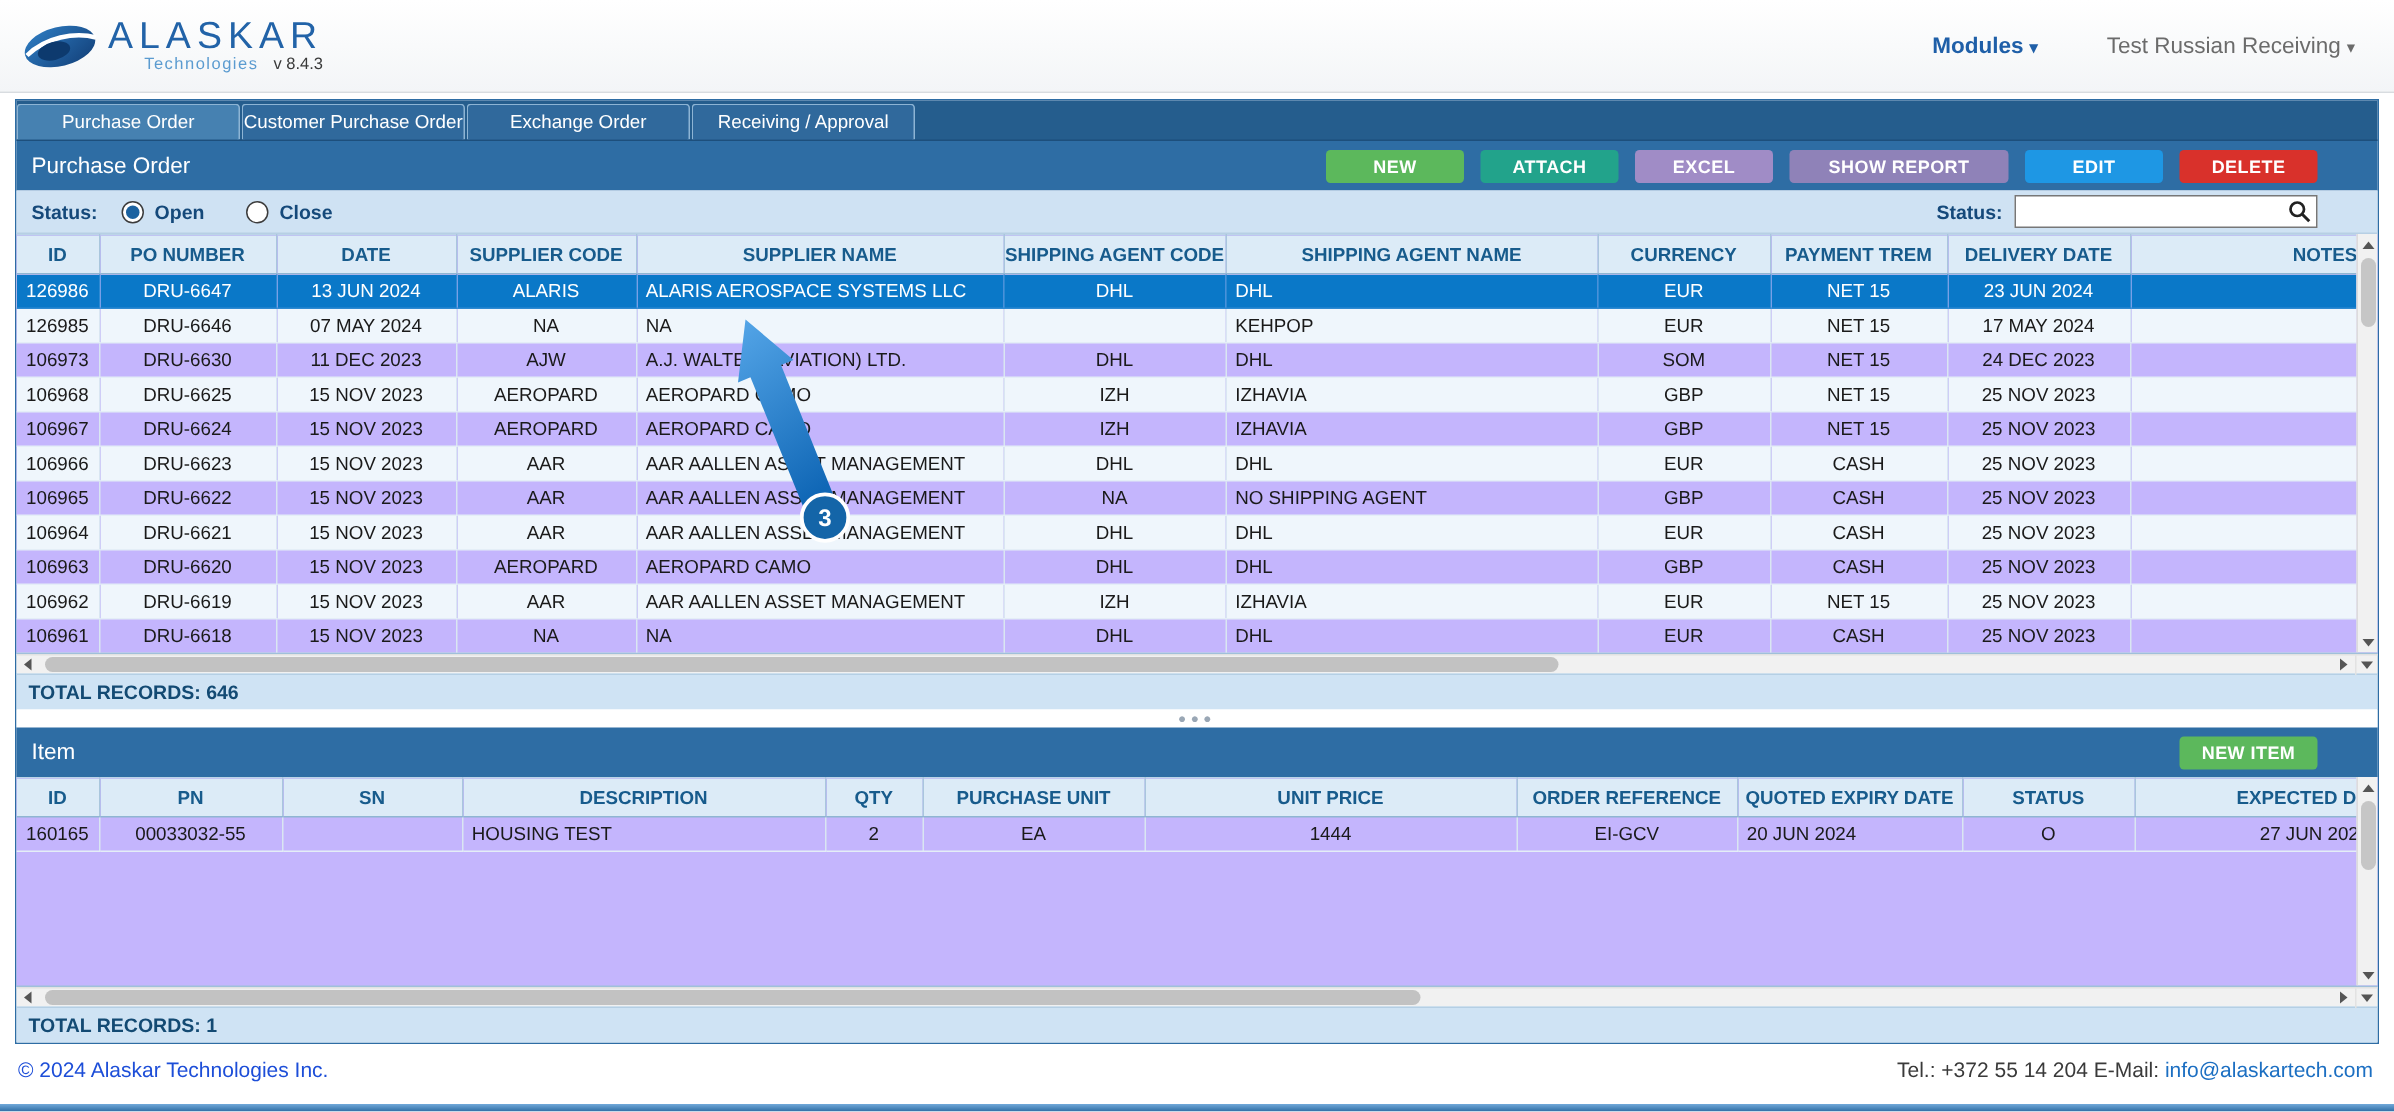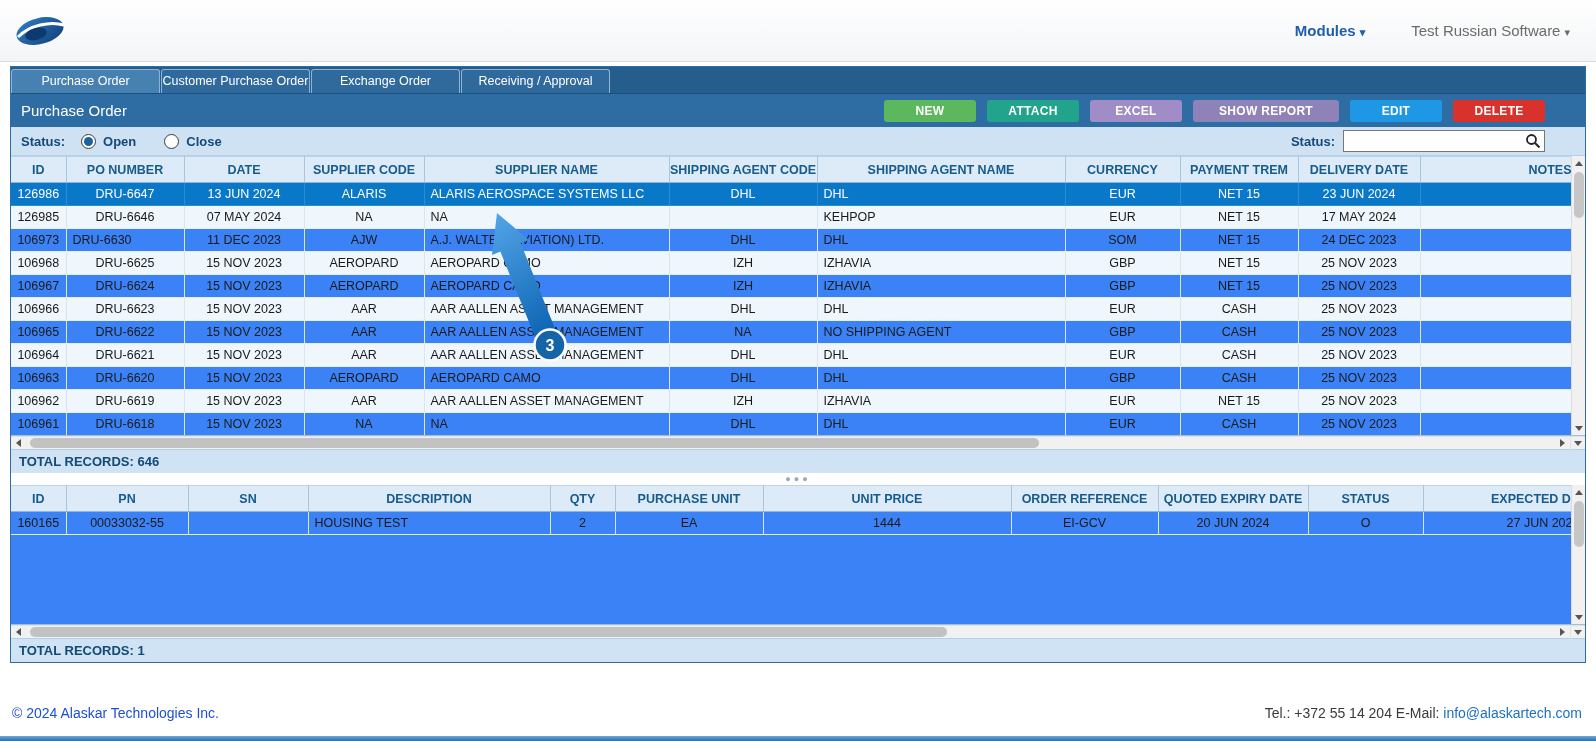--- a/index.html
+++ b/index.html
@@ -135,6 +135,13 @@
       <path d="M4 26 C 16 14, 36 10, 50 14" stroke="#ffffff" stroke-width="3" fill="none"></path>
       <ellipse cx="22" cy="23" rx="11" ry="6" fill="#0d3a6e" transform="rotate(-14 22 23)"></ellipse>
     </svg>
+    <div class="brand-col">
+      <span class="brand-name">ALASKAR</span>
+      <span class="brand-line2">
+        <span class="brand-sub">Technologies</span>
+        <span class="brand-ver">v 8.4.3</span>
+      </span>
+    </div>
   </div>
   <nav class="topnav">
     <span class="nav-modules"><span>Modules</span><span class="caret">▾</span></span>

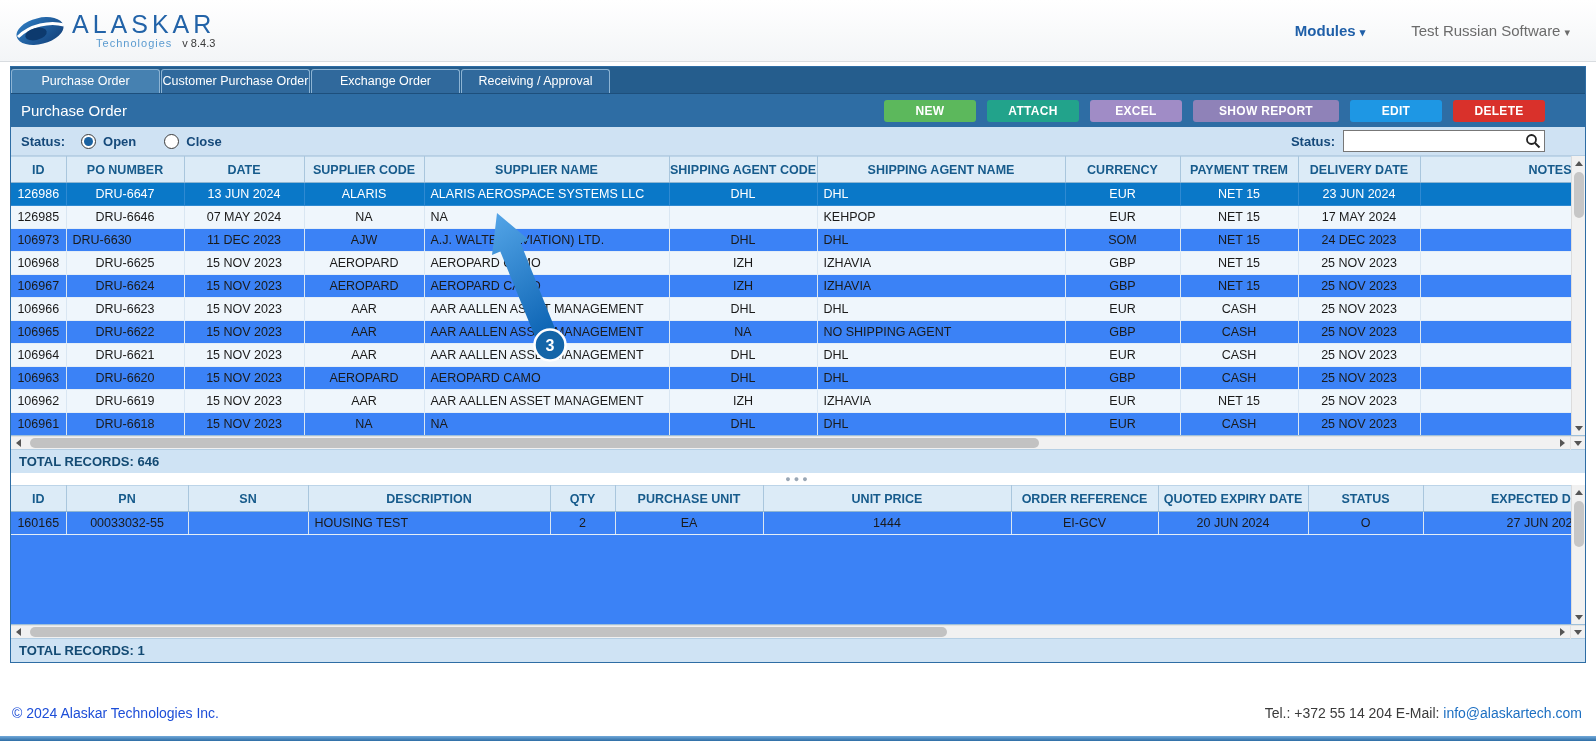--- a/index.html
+++ b/index.html
@@ -145,7 +145,7 @@
   </div>
   <nav class="topnav">
     <span class="nav-modules"><span>Modules</span><span class="caret">▾</span></span>
-    <span class="nav-user"><span>Test Russian Software</span><span class="caret">▾</span></span>
+    <span class="nav-user"><span>Test Russian Receiving</span><span class="caret">▾</span></span>
   </nav>
 </header>
 

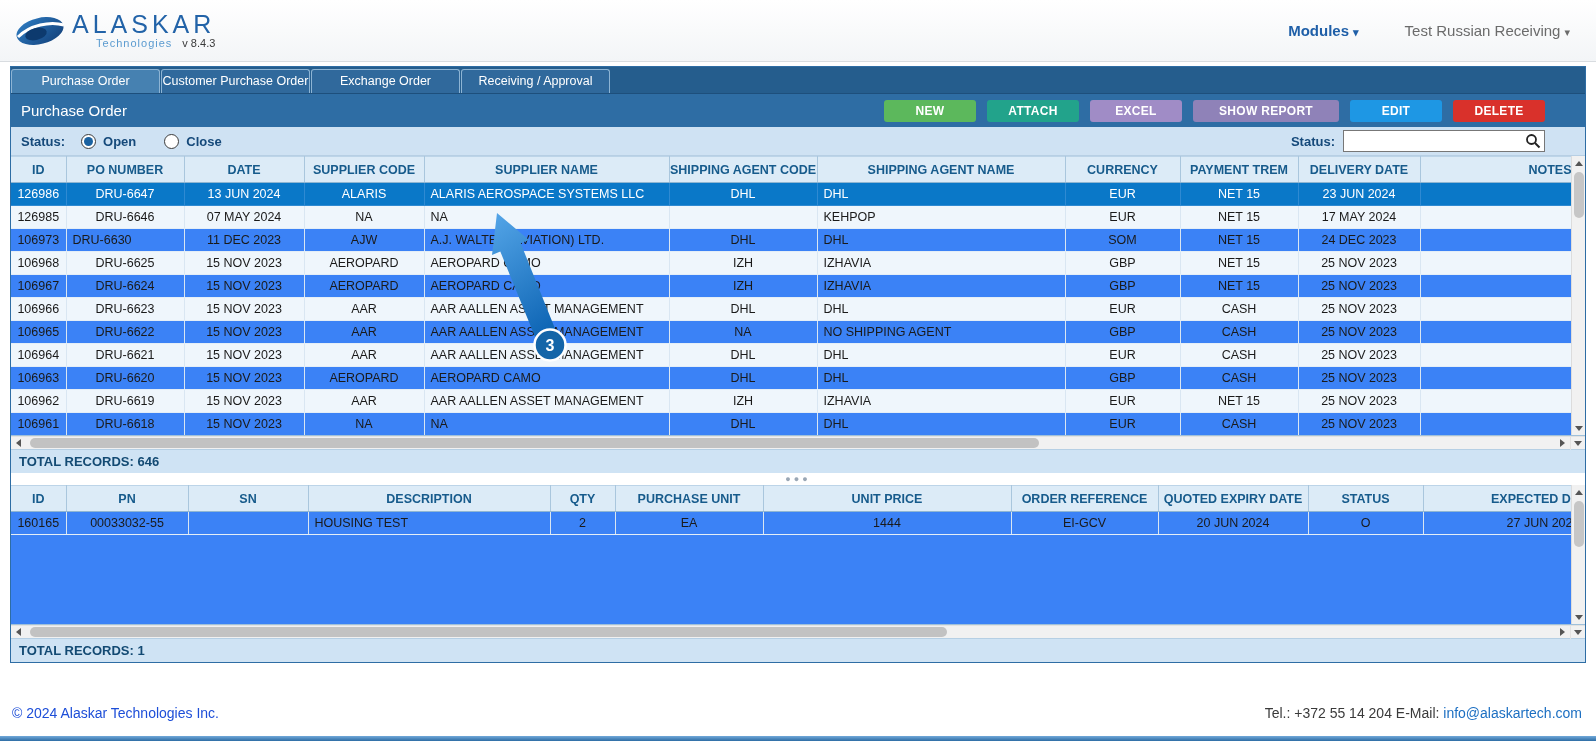--- a/index.html
+++ b/index.html
@@ -66,7 +66,7 @@
   .search-icon { position:absolute; right:4px; top:3px; width:16px; height:16px; }
 
   
-  .grid-region { position:relative; overflow:hidden; border-bottom:1px solid #9fc0da; background:#3b82f6; }
+  .grid-region { position:relative; overflow:hidden; border-bottom:1px solid #9fc0da; background:#c4b5fd; }
   .grid-region.main { height:280px; }
   .grid-region.item { height:140px; }
   .grid-clip { position:absolute; left:0; top:0; right:14px; bottom:0; overflow:hidden; }

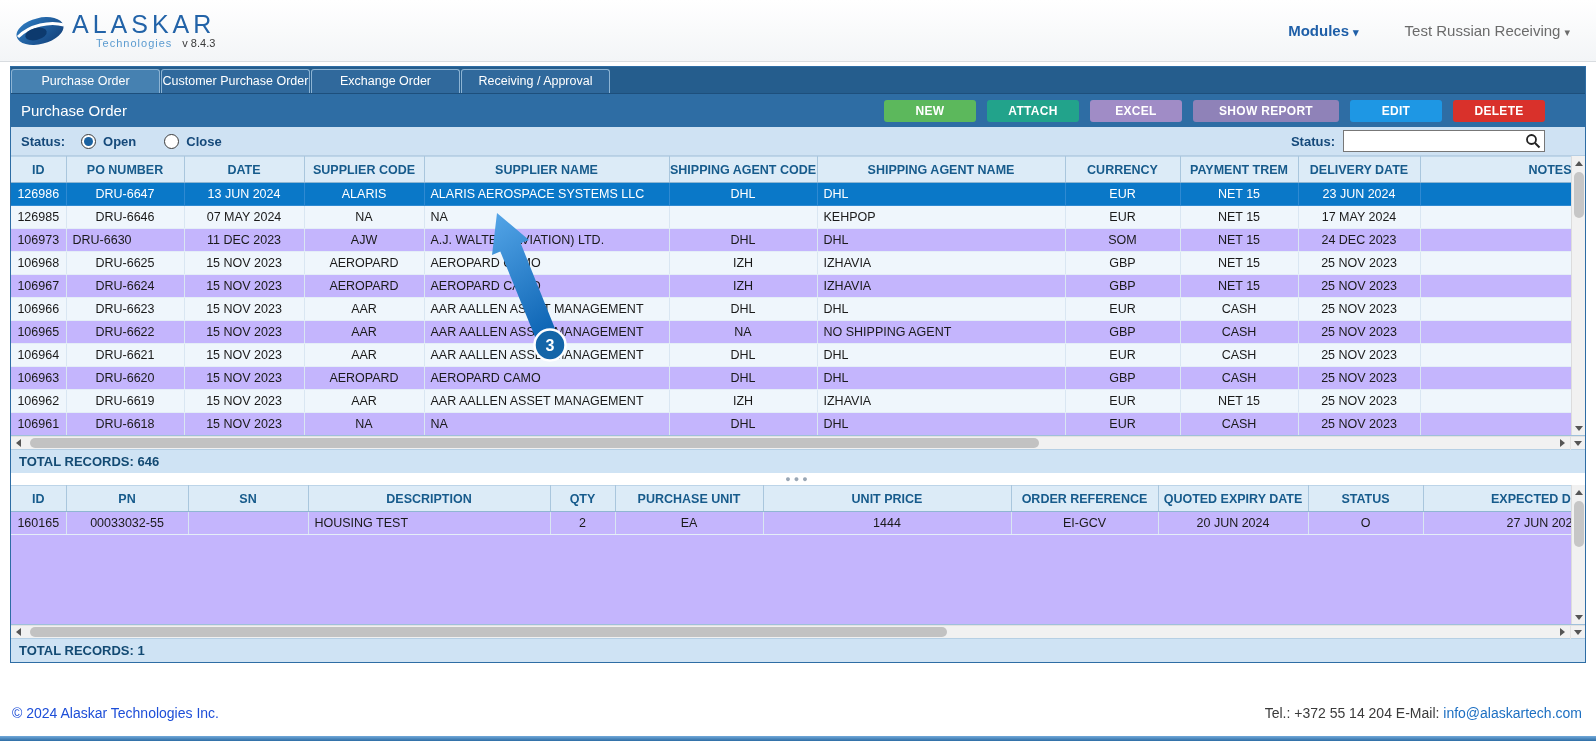--- a/index.html
+++ b/index.html
@@ -248,7 +248,7 @@
             </tr>
             <tr>
               <td style="text-align: center;">106973</td>
-              <td style="text-align: left;">DRU-6630</td>
+              <td style="text-align: center;">DRU-6630</td>
               <td style="text-align: center; margin-left: 22px;">11 DEC 2023</td>
               <td style="text-align: center;">AJW</td>
               <td style="text-align: left;">A.J. WALTER (AVIATION) LTD.</td>

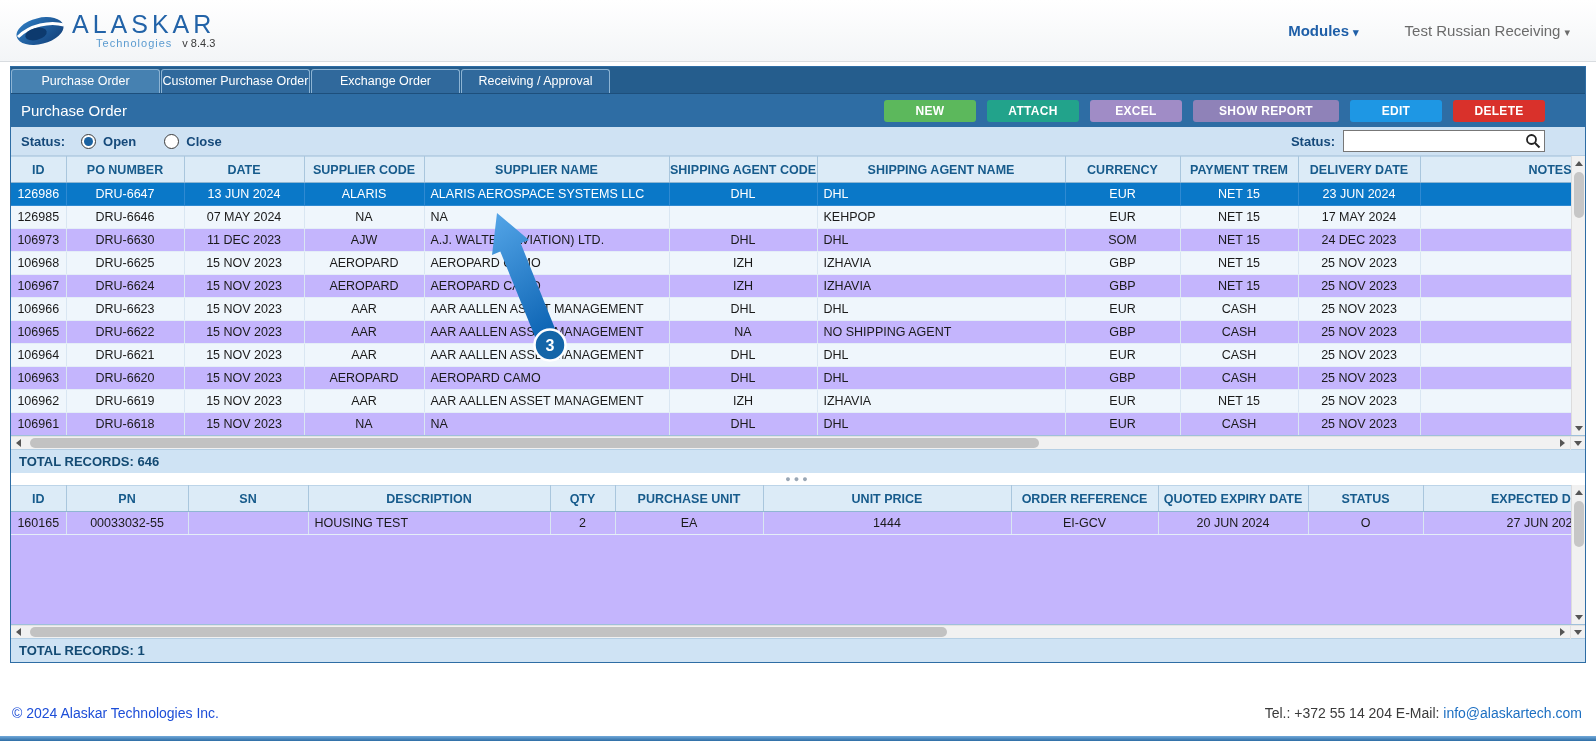--- a/index.html
+++ b/index.html
@@ -395,6 +395,12 @@
 
   <div class="splitter">●●●</div>
 
+  <div class="section-header">
+    <span class="section-title">Item</span>
+    <div class="btn-row">
+      <button class="btn btn-new-item">NEW ITEM</button>
+    </div>
+  </div>
 
   <div class="grid-region item">
     <div class="grid-clip">

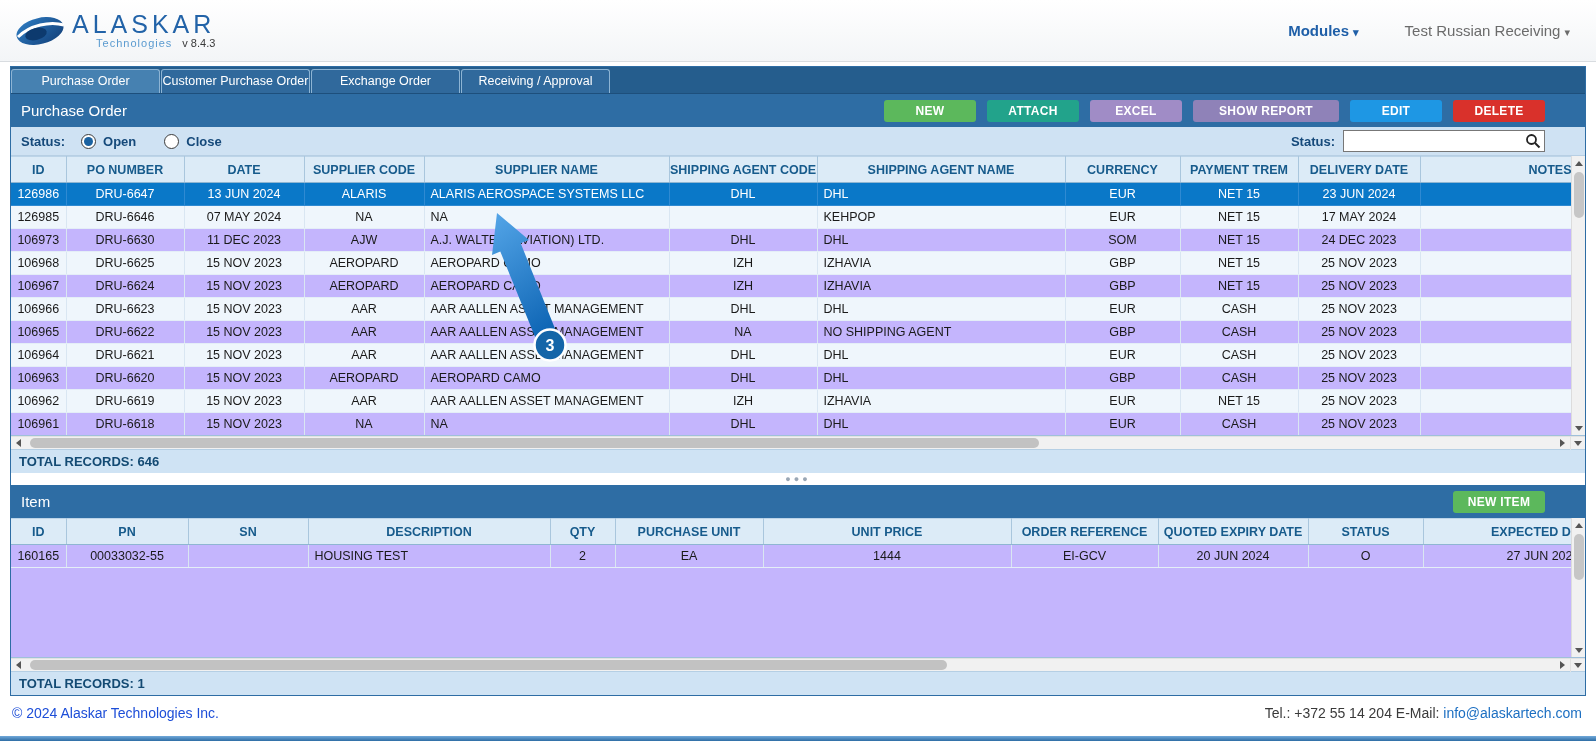--- a/index.html
+++ b/index.html
@@ -443,7 +443,7 @@
               <td style="text-align: center;">EA</td>
               <td style="text-align: center;">1444</td>
               <td style="text-align: center;">EI-GCV</td>
-              <td style="text-align: center;">20 JUN 2024</td>
+              <td style="text-align: left;">20 JUN 2024</td>
               <td style="text-align: center;">O</td>
               <td style="text-align: center;">27 JUN 2024</td>
             </tr>

